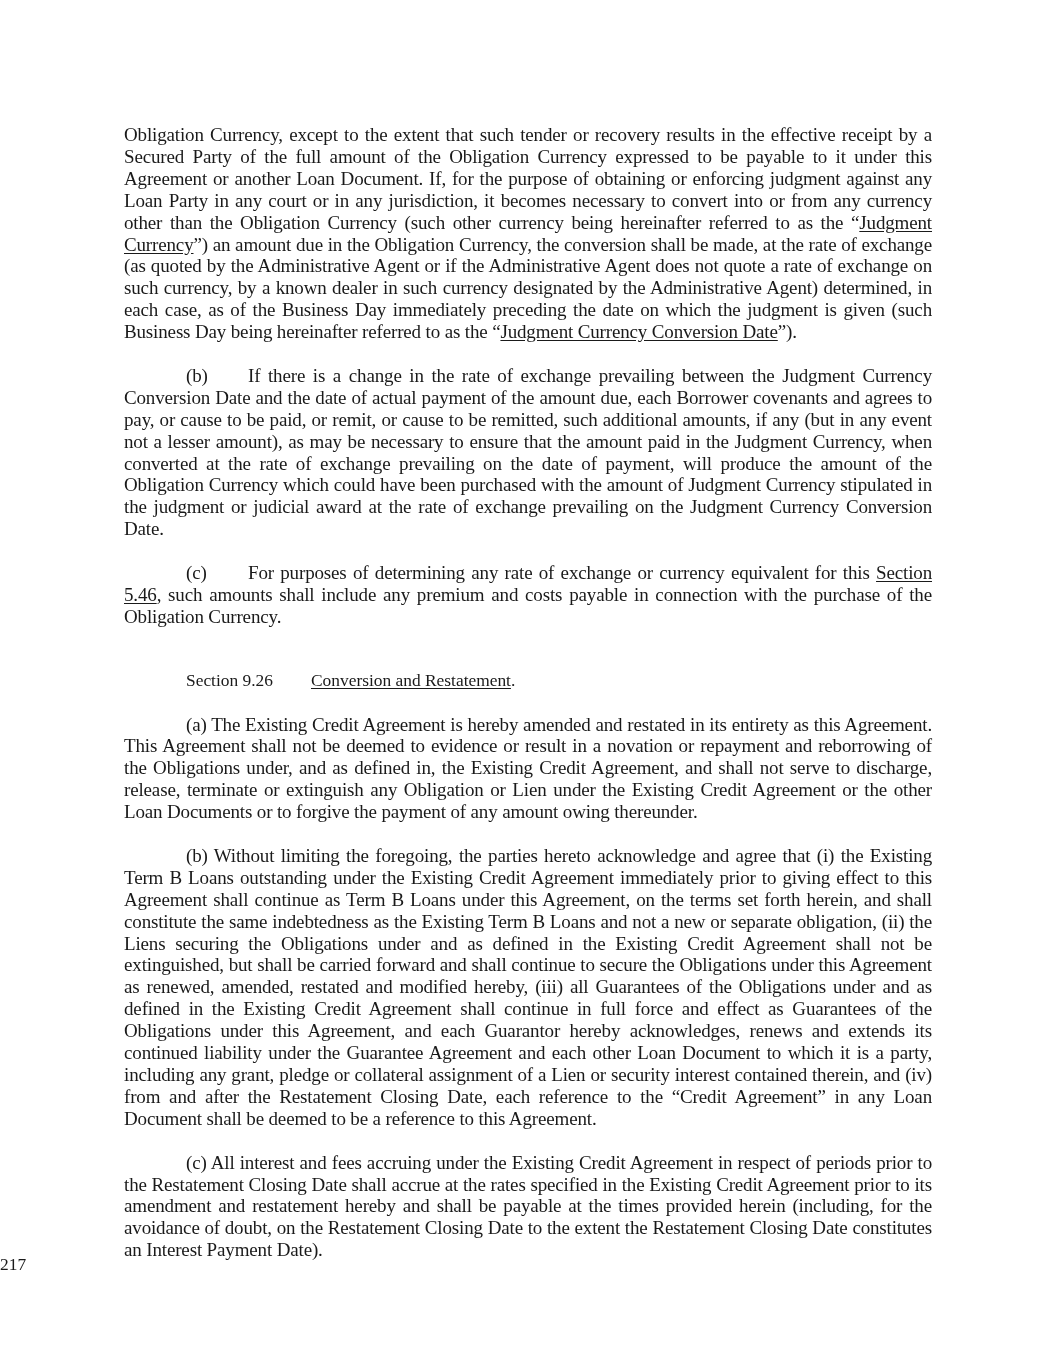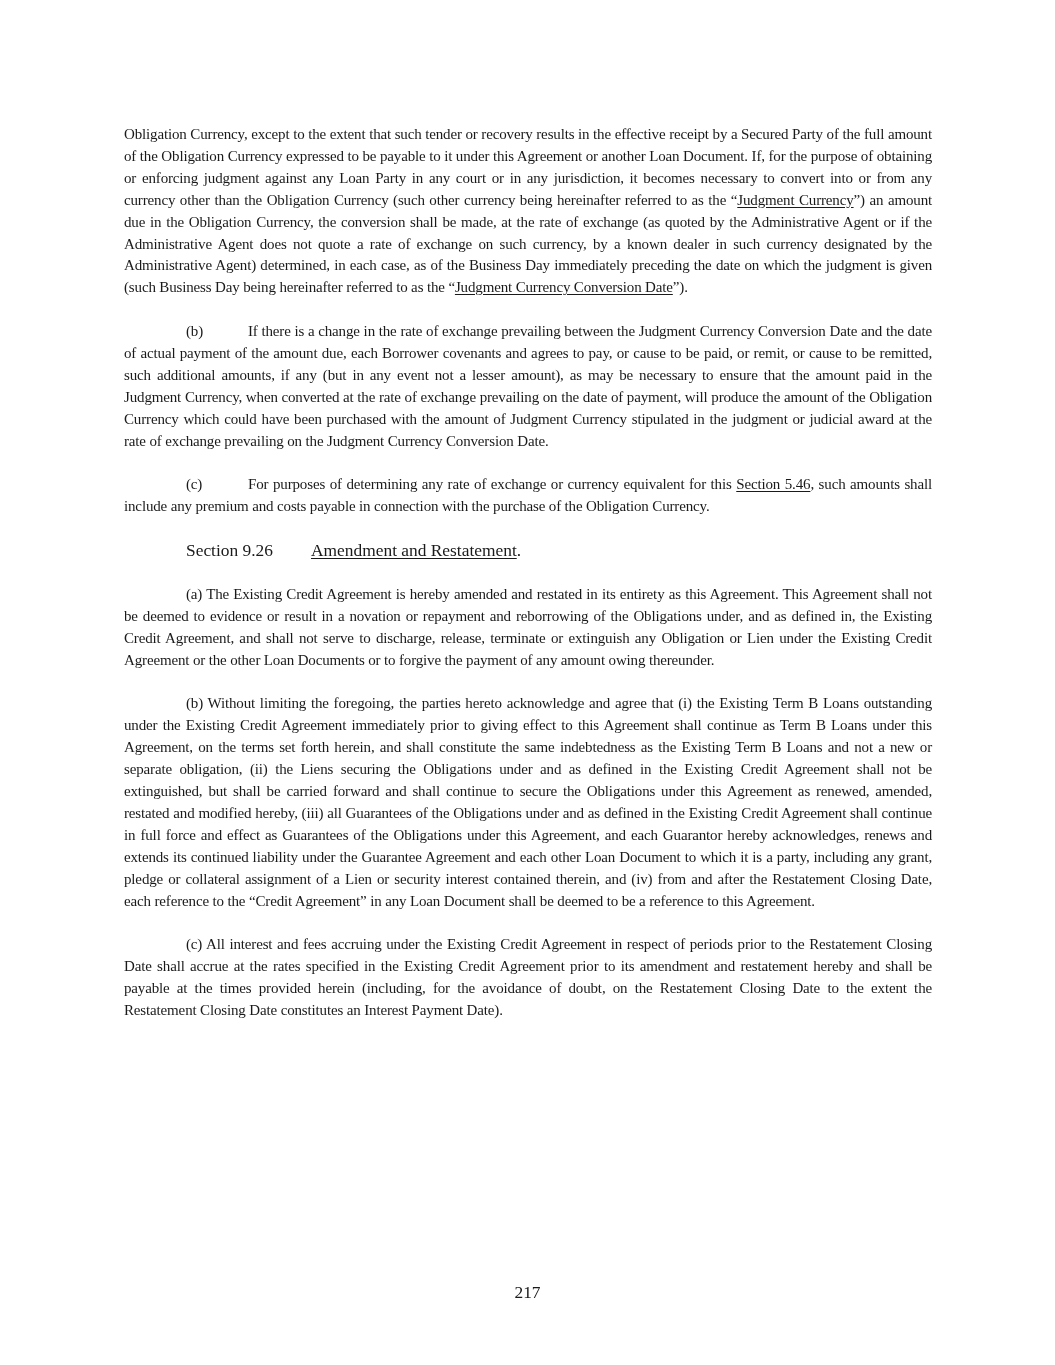--- a/index.html
+++ b/index.html
@@ -22,7 +22,7 @@
     width: 808px;
   }
   .para {
-    font-size: 15px;
+    font-size: 19px;
     line-height: 21.9px;
     text-align: justify;
     margin: 0 0 21.9px 0;

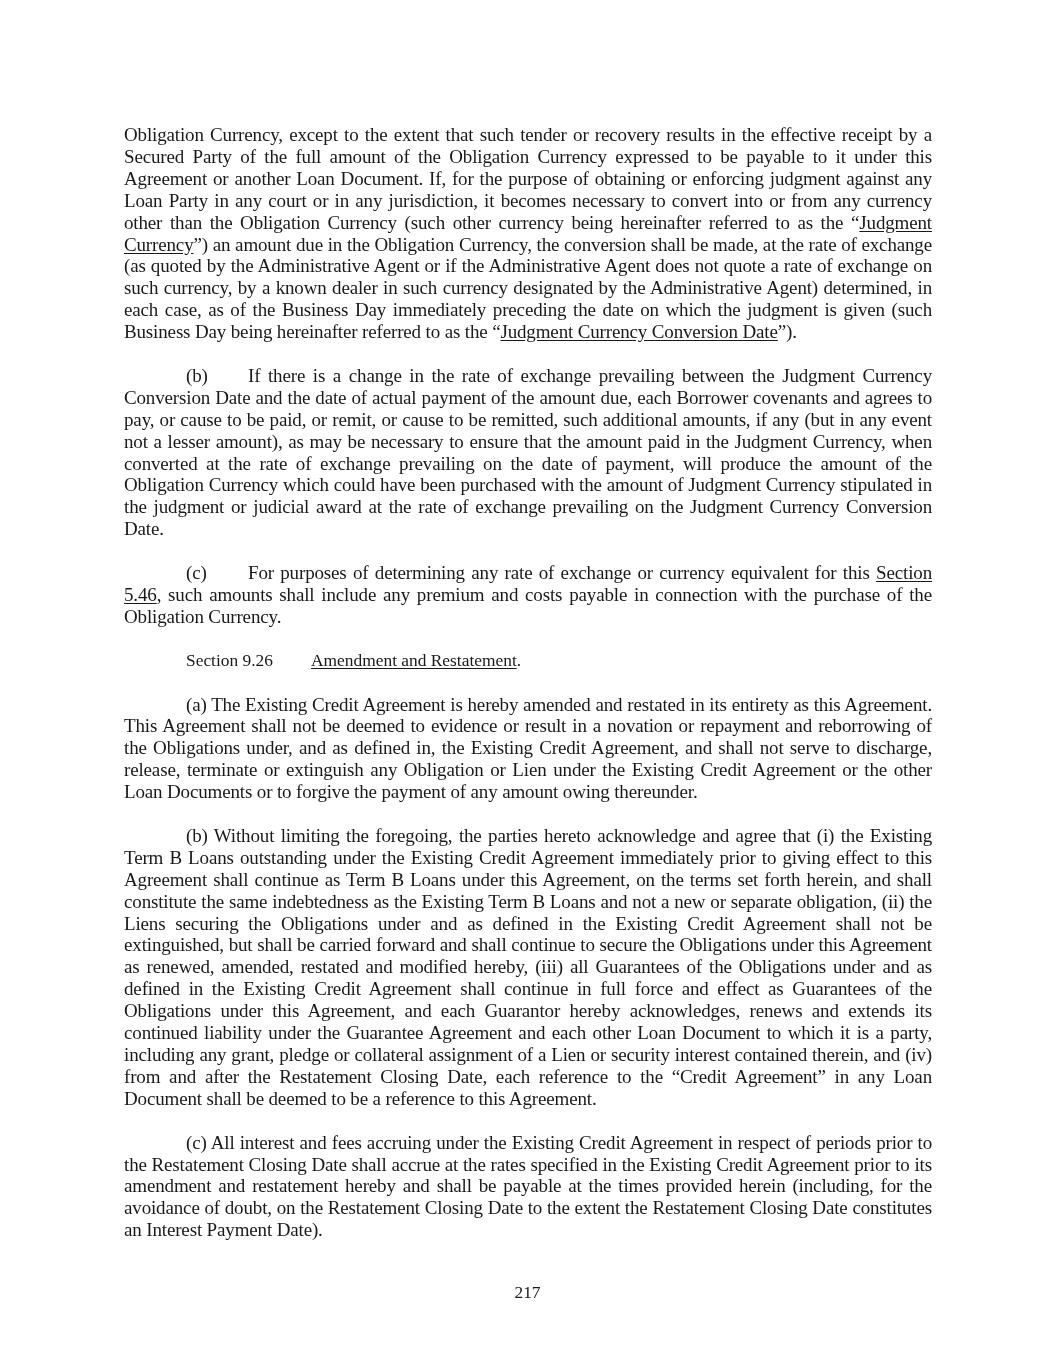--- a/index.html
+++ b/index.html
@@ -48,6 +48,7 @@
   .section-num {
     display: inline-block;
     width: 125px;
+    margin-top: 20px;
   }
   .page-number {
     position: absolute;

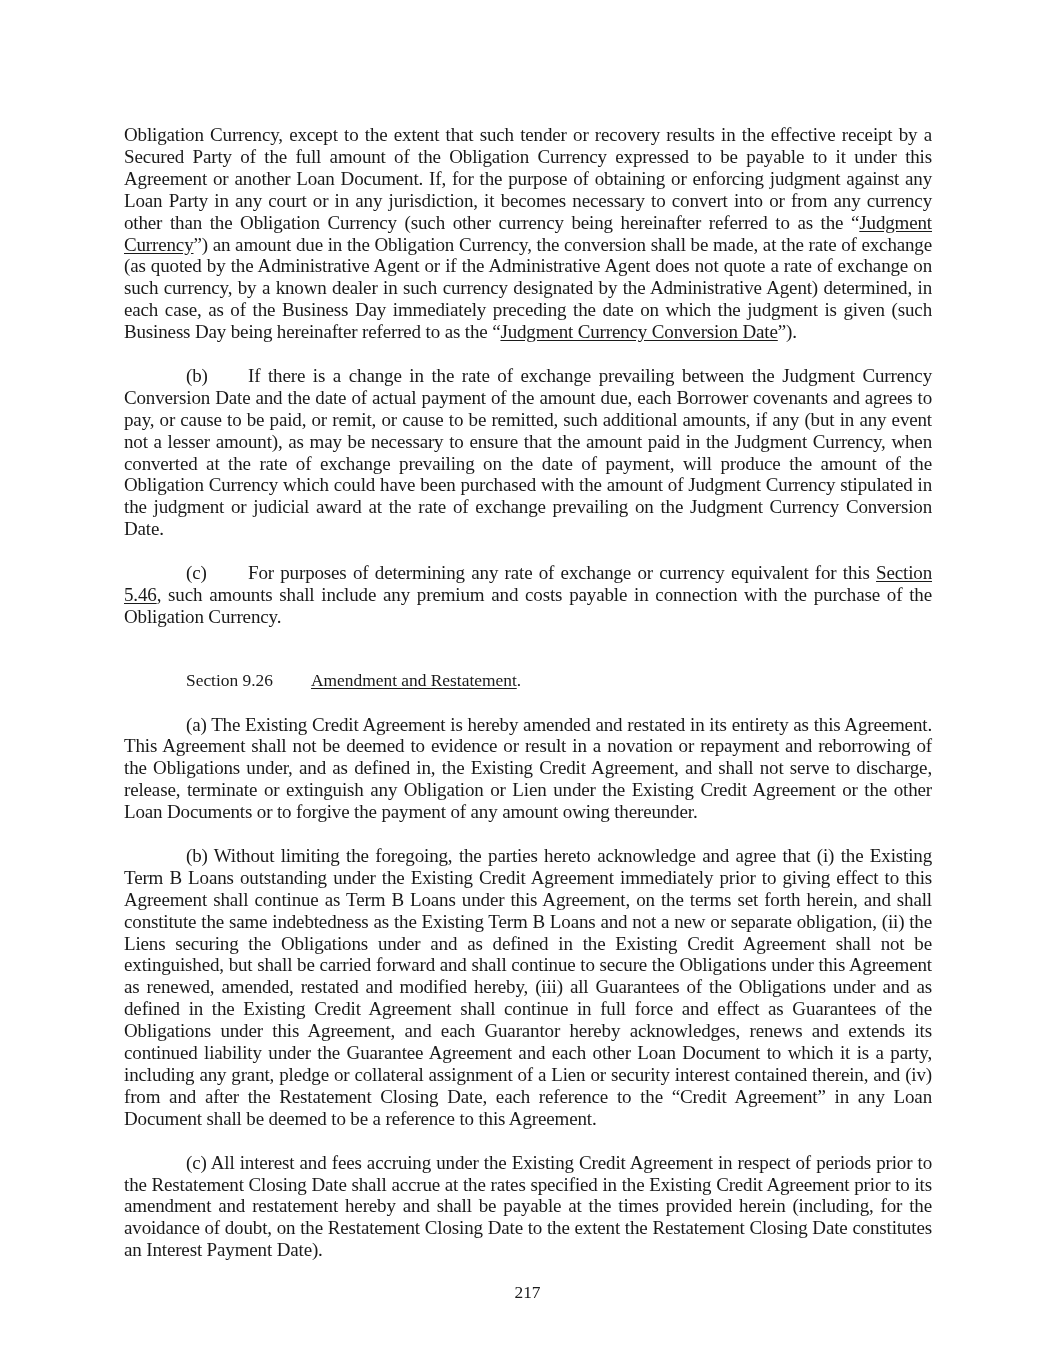--- a/index.html
+++ b/index.html
@@ -71,7 +71,7 @@
 
   <p class="para indent-first"><span class="label-col" style="text-indent:0">(c)</span><span>For purposes of determining any rate of exchange or currency equivalent for this </span><span class="u">Section 5.46</span><span>, such amounts shall include any premium and costs payable in connection with the purchase of the Obligation Currency.</span></p>
 
-  <p class="section-heading"><span class="section-num">Section 9.26</span><span class="u">Amendment and Restatement</span><span>.</span></p>
+  <p class="section-heading"><span class="section-num">Section 9.26</span><span class="u">Conversion and Restatement</span><span>.</span></p>
 
   <p class="para indent-first">(a) The Existing Credit Agreement is hereby amended and restated in its entirety as this Agreement. This Agreement shall not be deemed to evidence or result in a novation or repayment and reborrowing of the Obligations under, and as defined in, the Existing Credit Agreement, and shall not serve to discharge, release, terminate or extinguish any Obligation or Lien under the Existing Credit Agreement or the other Loan Documents or to forgive the payment of any amount owing thereunder.</p>
 

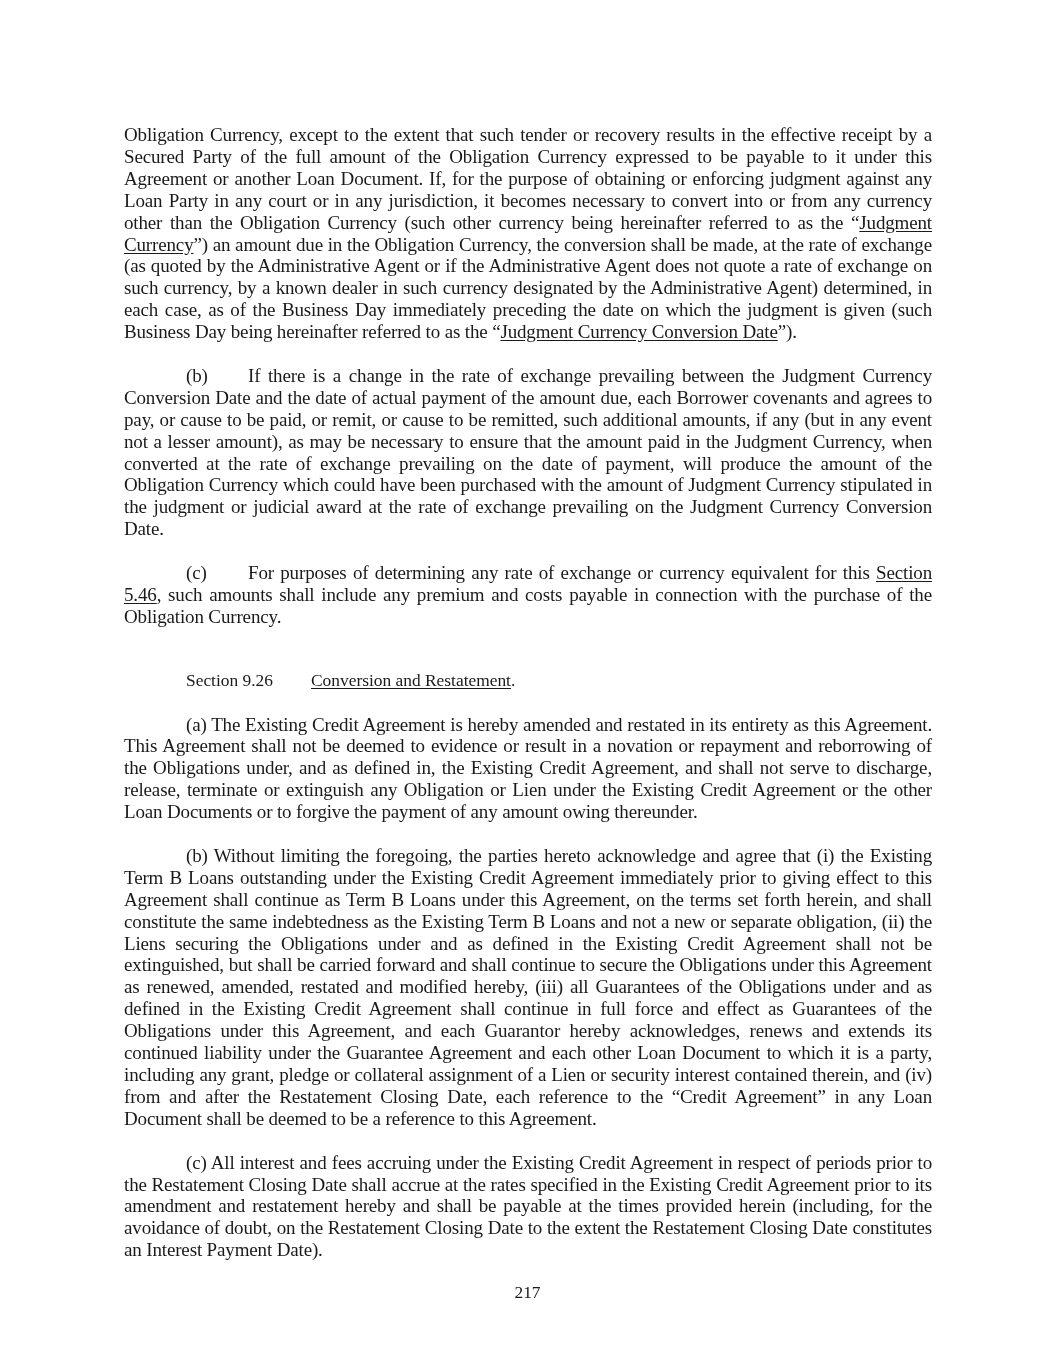--- a/index.html
+++ b/index.html
@@ -54,8 +54,7 @@
     position: absolute;
     left: 0;
     width: 1055px;
-    top: 1282px;
-    text-align: center;
+    top: 1254px;
     font-size: 17.4px;
     line-height: 21px;
   }

